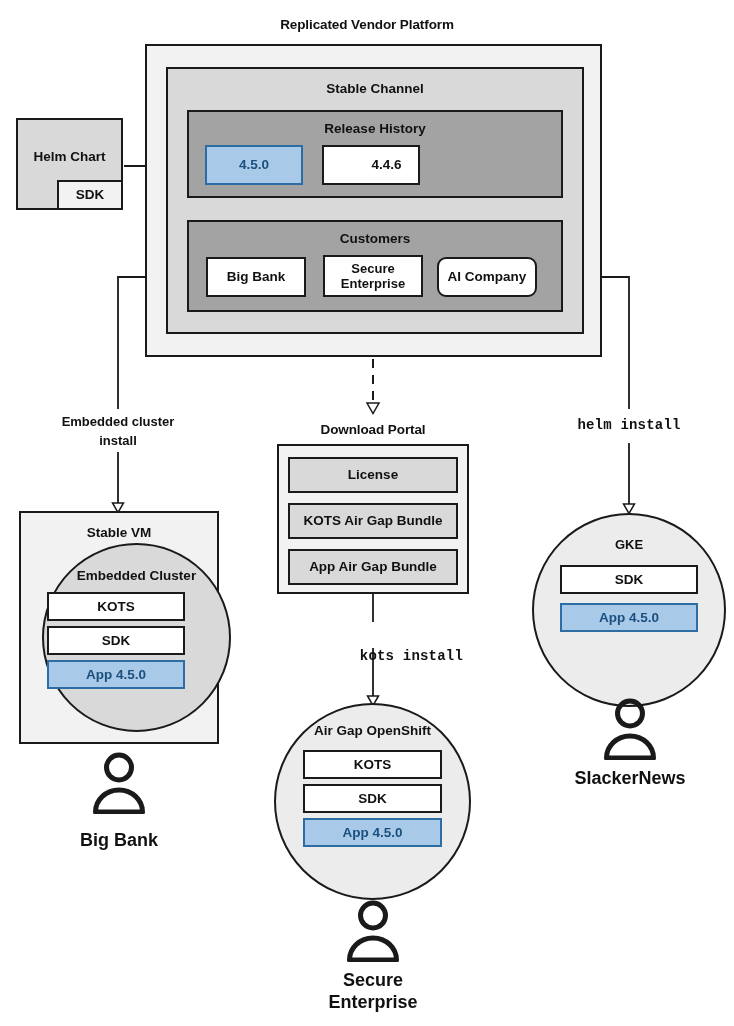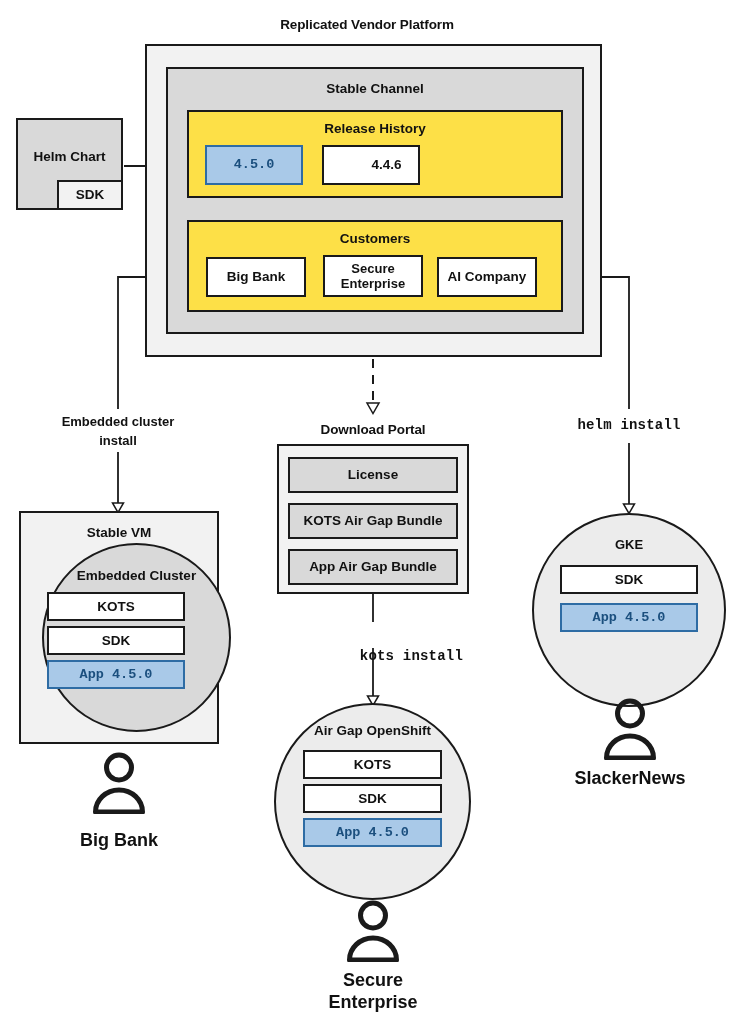--- a/index.html
+++ b/index.html
@@ -18,7 +18,7 @@
 
   .fill-lightest{background:#f2f2f2;}
   .fill-light{background:#d9d9d9;}
-  .fill-mid{background:#fde047;padding-left:48px;}
+  .fill-mid{background:#a3a3a3;padding-left:48px;}
   .fill-white{background:#ffffff;}
   .fill-blue{background:#a9c9e8;border-color:#2e6ca4;color:#1b4f7e;font-family:Liberation Mono, monospace;}
 

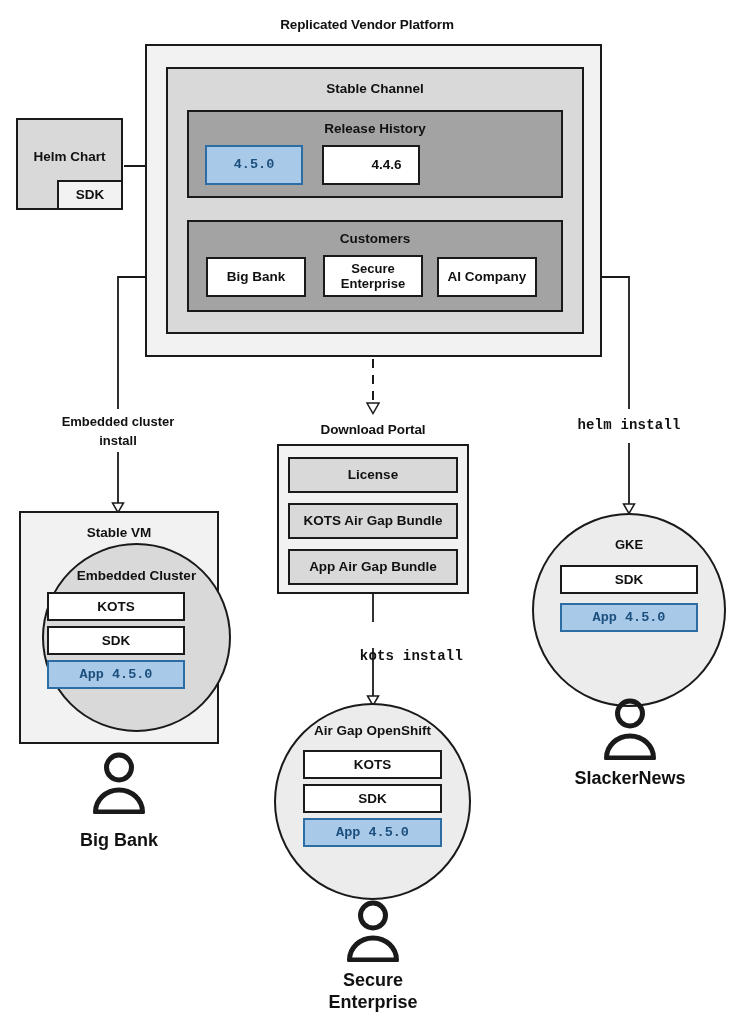--- a/index.html
+++ b/index.html
@@ -20,7 +20,7 @@
   .fill-light{background:#d9d9d9;}
   .fill-mid{background:#a3a3a3;padding-left:48px;}
   .fill-white{background:#ffffff;}
-  .fill-blue{background:#a9c9e8;border-color:#2e6ca4;color:#1b4f7e;font-family:Liberation Mono, monospace;}
+  .fill-blue{background:#a9c9e8;border-color:#2e6ca4;color:#1b4f7e;}
 
   .title{font-weight:bold;font-size:13.5px;letter-spacing:-.1px;}
   .hdr{position:absolute;left:0;right:0;text-align:center;font-weight:bold;font-size:13.5px;}

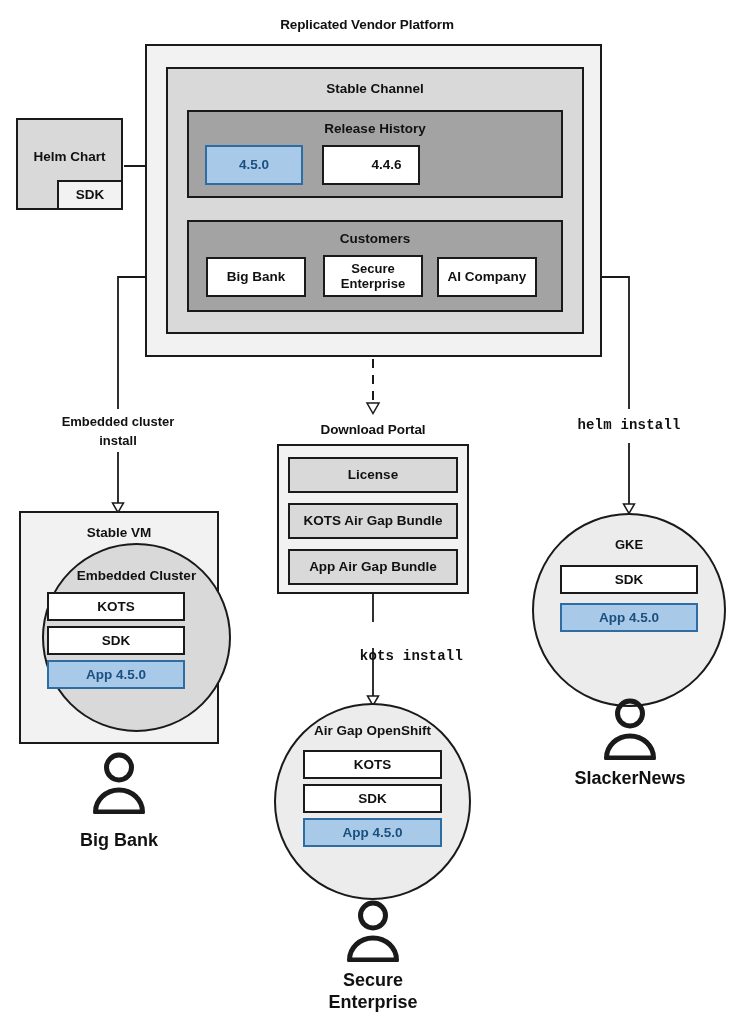--- a/index.html
+++ b/index.html
@@ -116,7 +116,7 @@
     <span class="b-txt sm">Secure</span>
     <span class="b-txt sm">Enterprise</span>
   </div>
-  <div class="box fill-white" style="left:437px;top:257px;width:100px;height:40px;">
+  <div class="box fill-white" style="left:437px;top:257px;width:100px;height:40px;border-radius:9px;">
     <span class="b-txt">AI Company</span>
   </div>
 

